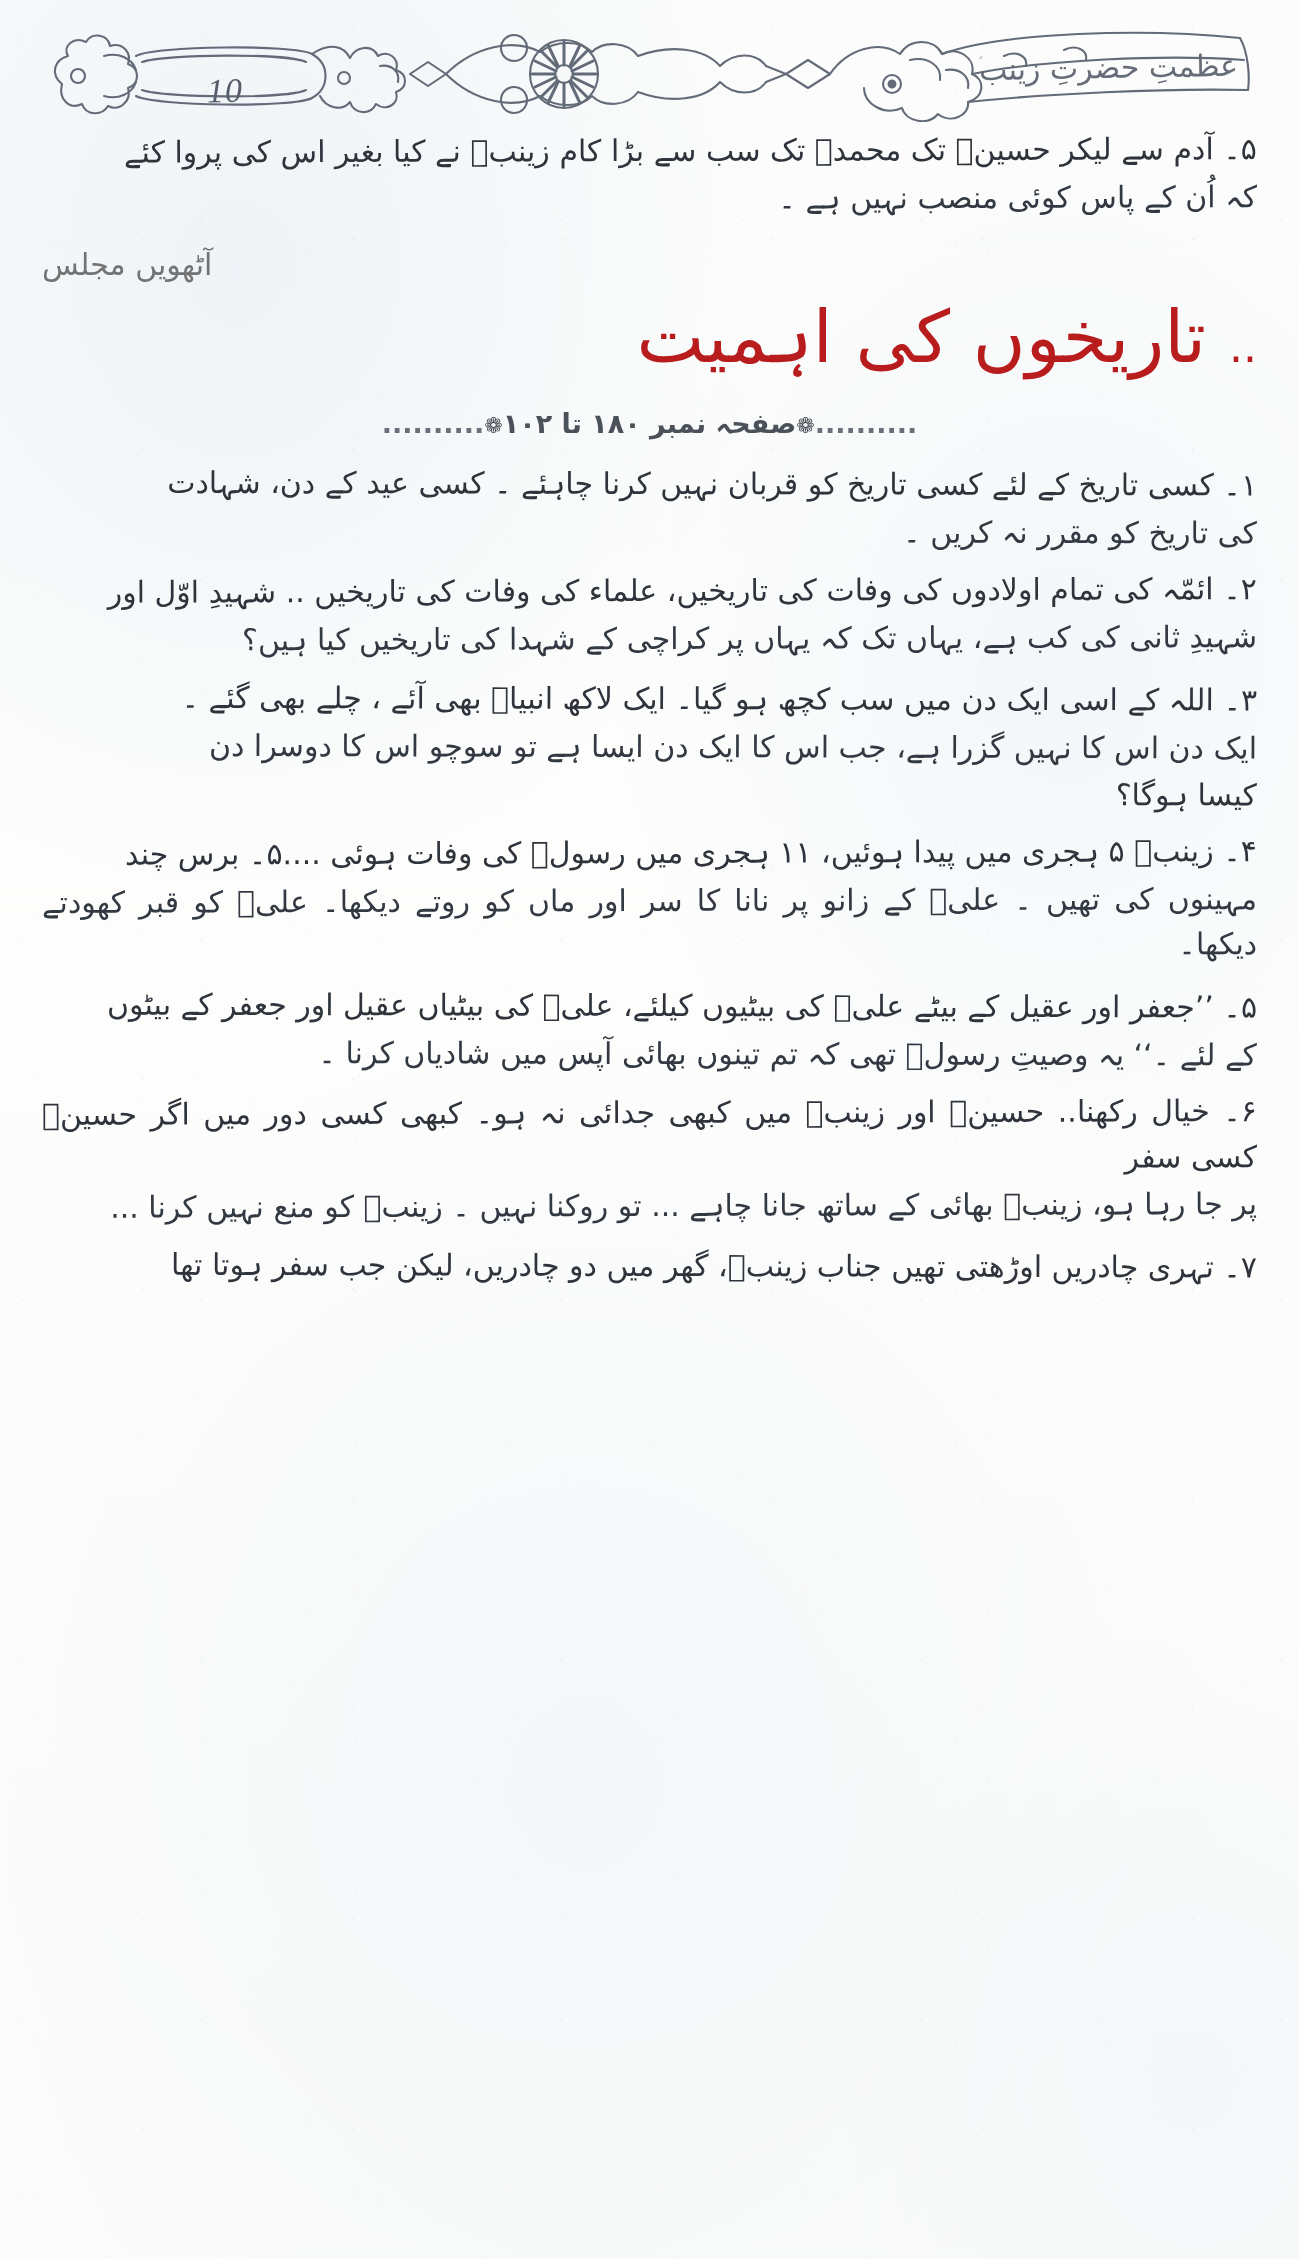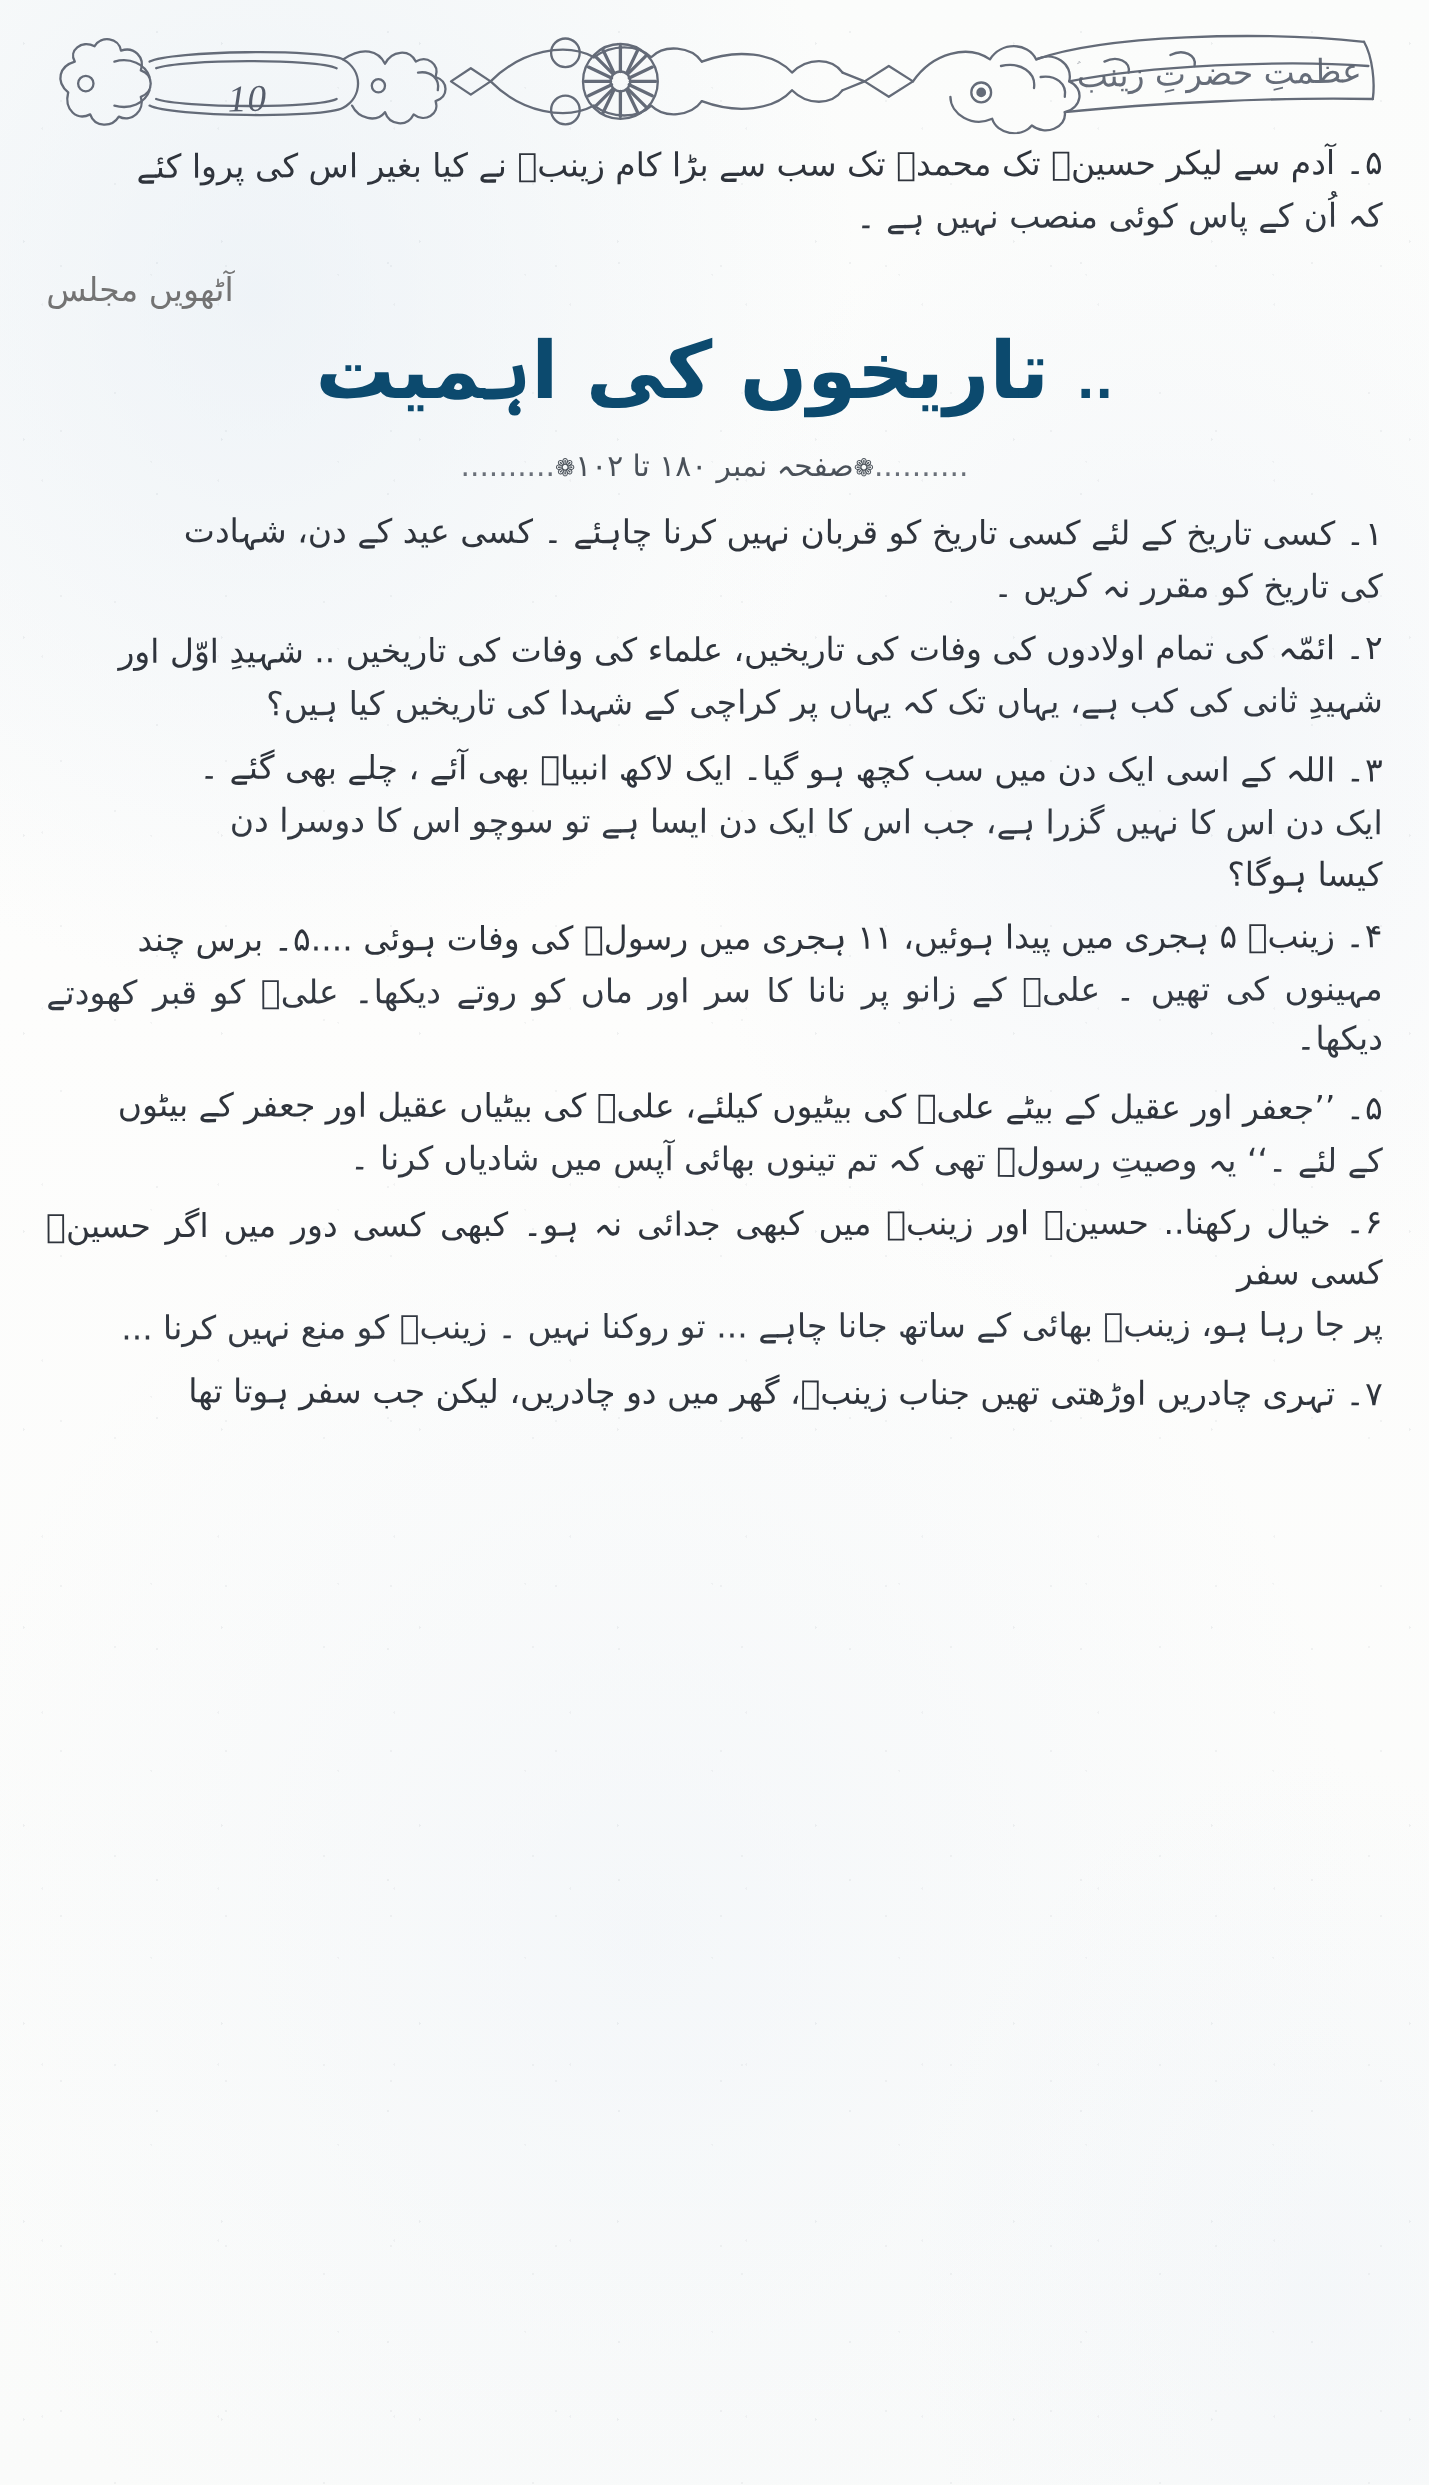--- a/index.html
+++ b/index.html
@@ -80,12 +80,12 @@
     letter-spacing:.5px;
   }
   .bigtitle{
-    text-align:center;
+    text-align:right;
     font-size:72px;
-    color:#0c4a6e;
+    color:#b91c1c;
     margin:10px 0 4px 0;
     line-height:1.25;
-    font-weight:700;
+    font-weight:400;
   }
   .bigtitle .dots{font-size:44px;letter-spacing:2px;}
   .pageref{

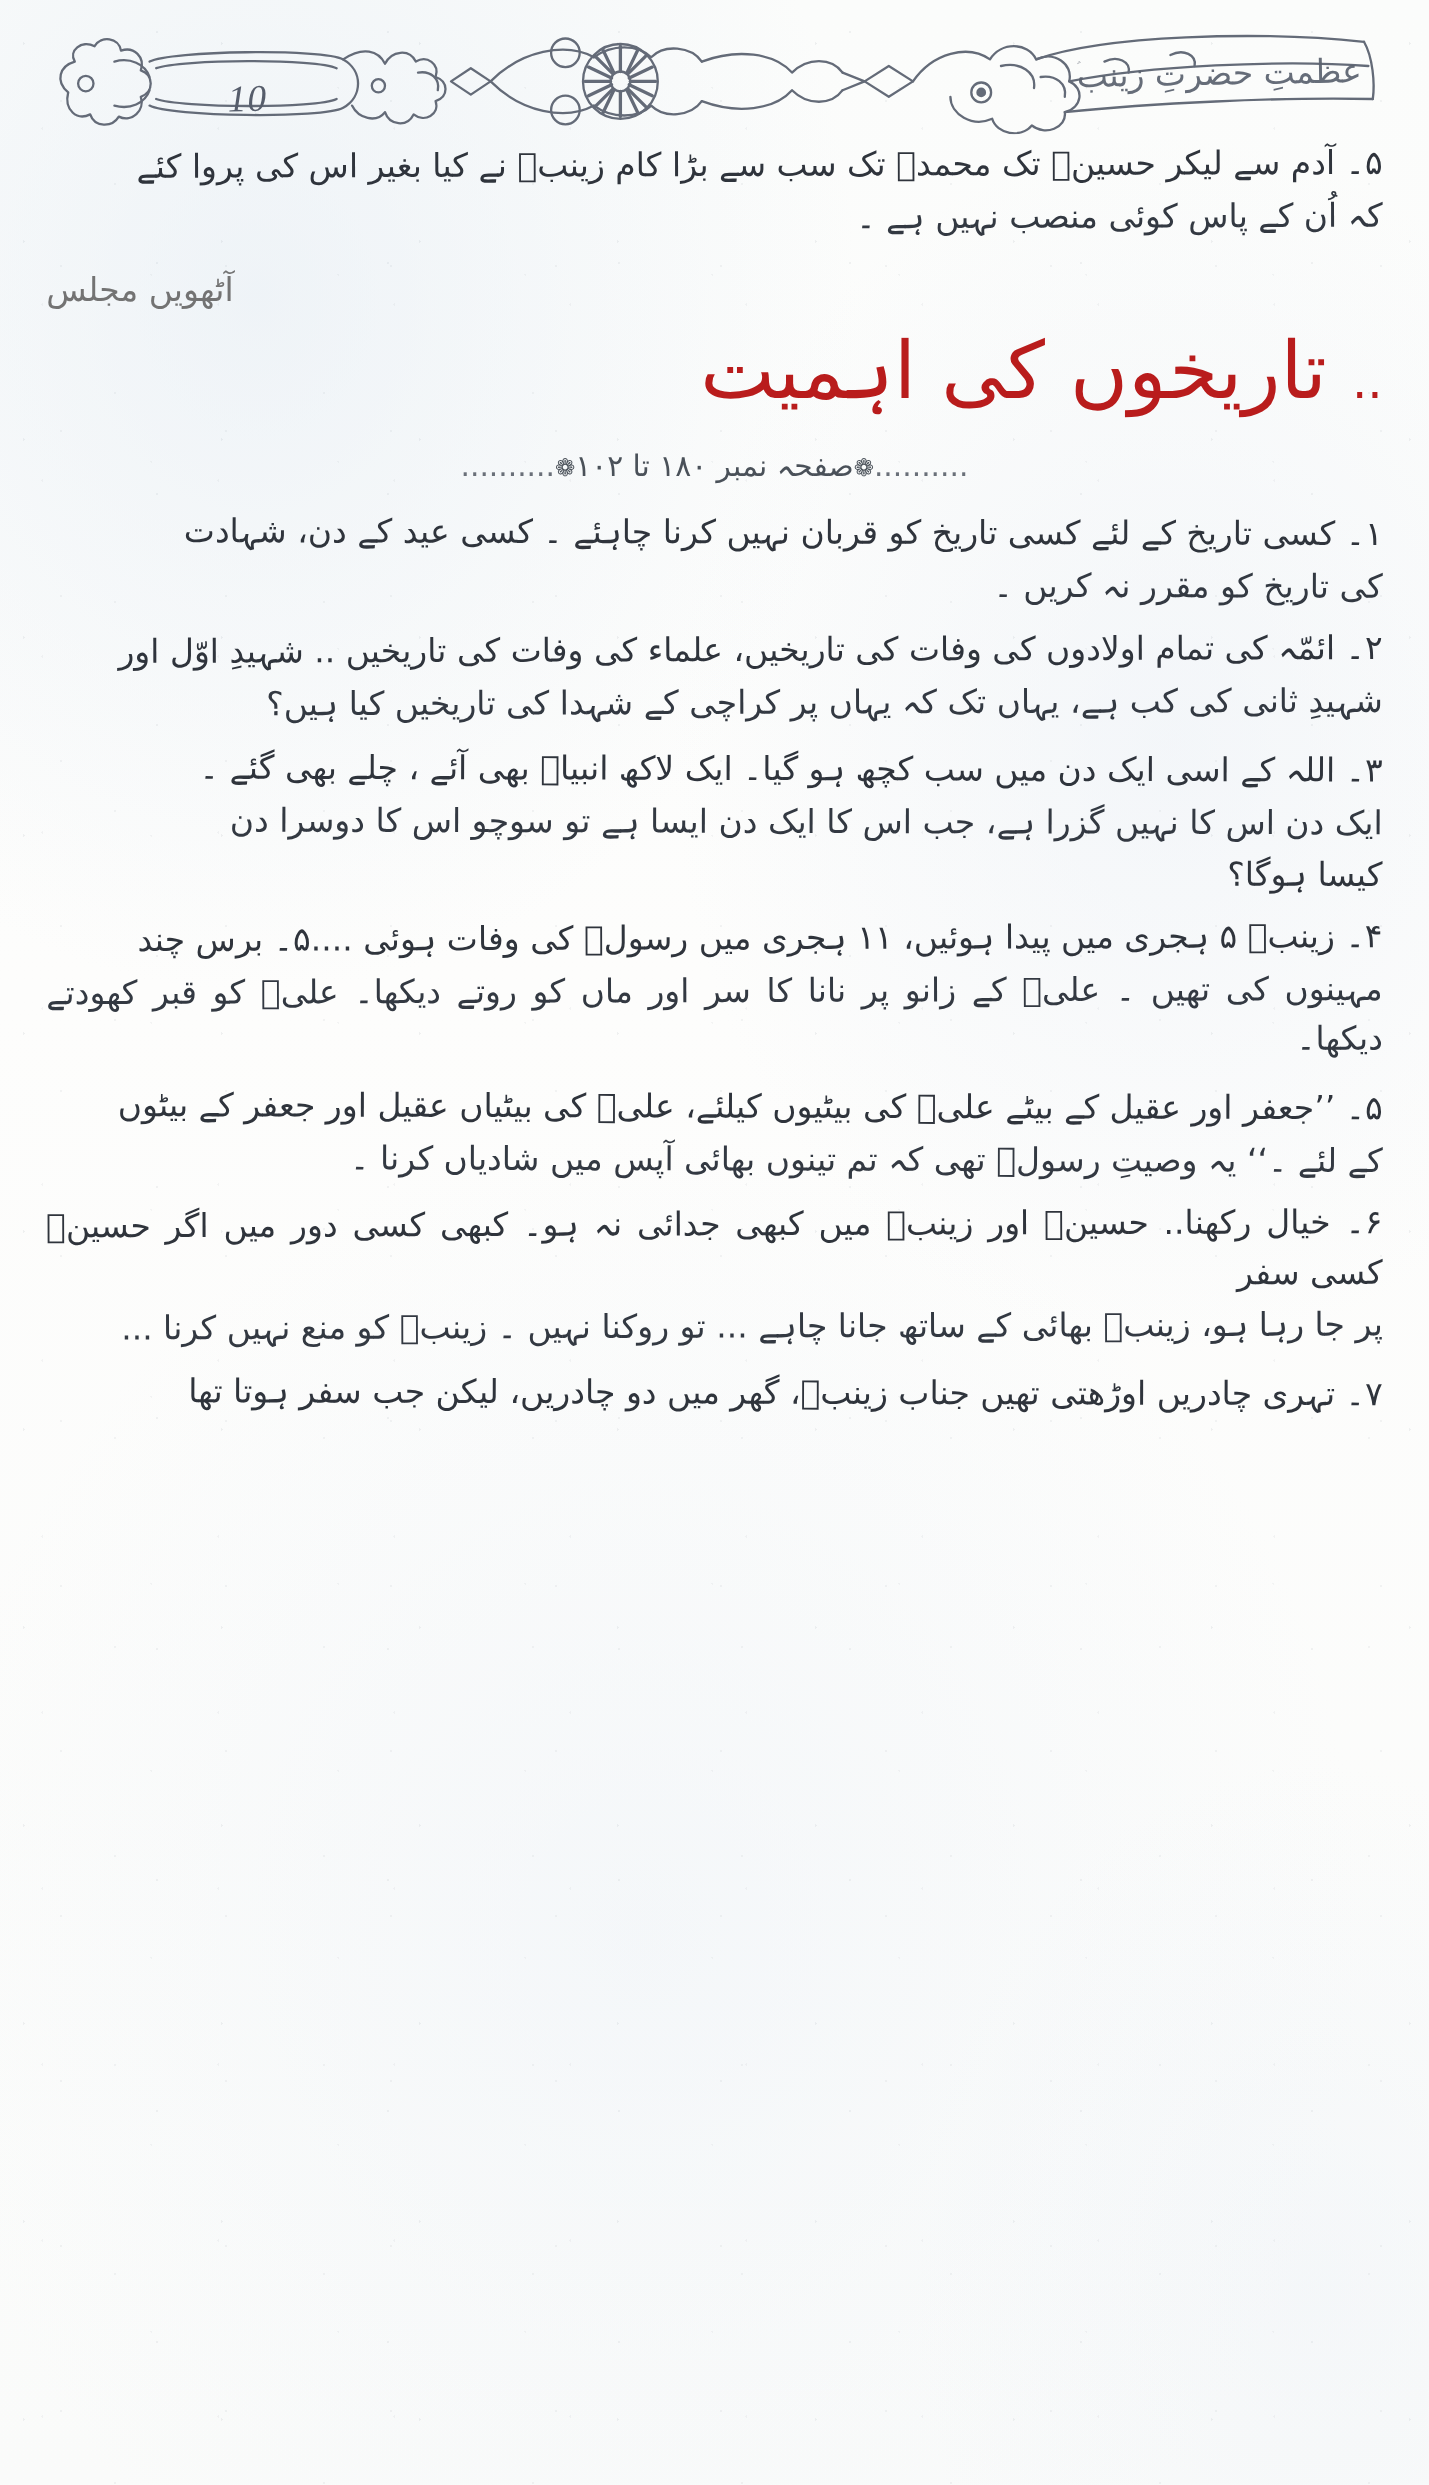--- a/index.html
+++ b/index.html
@@ -95,6 +95,7 @@
     margin:26px 0 22px 0;
     white-space:nowrap;
     direction:rtl;
+    font-weight:bold;
   }
   .pageref .orn{font-size:22px;color:#4a5159;}
   .pageref .dotted{letter-spacing:2px;color:#6a7079;}

